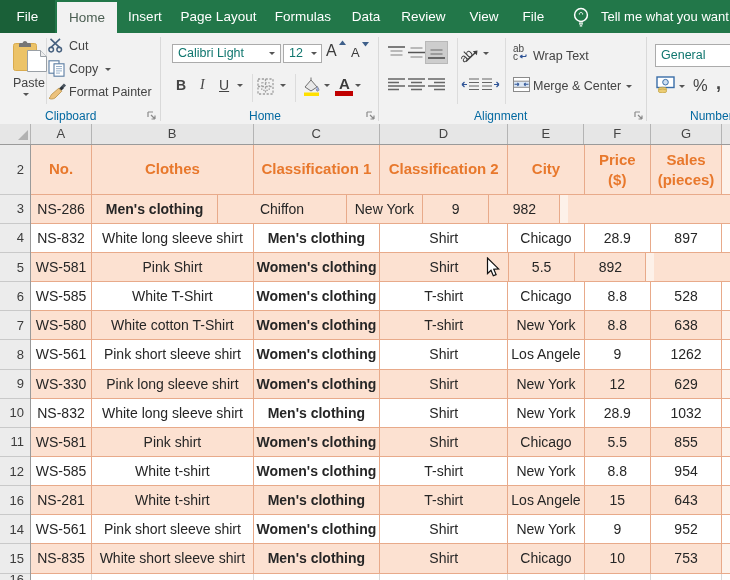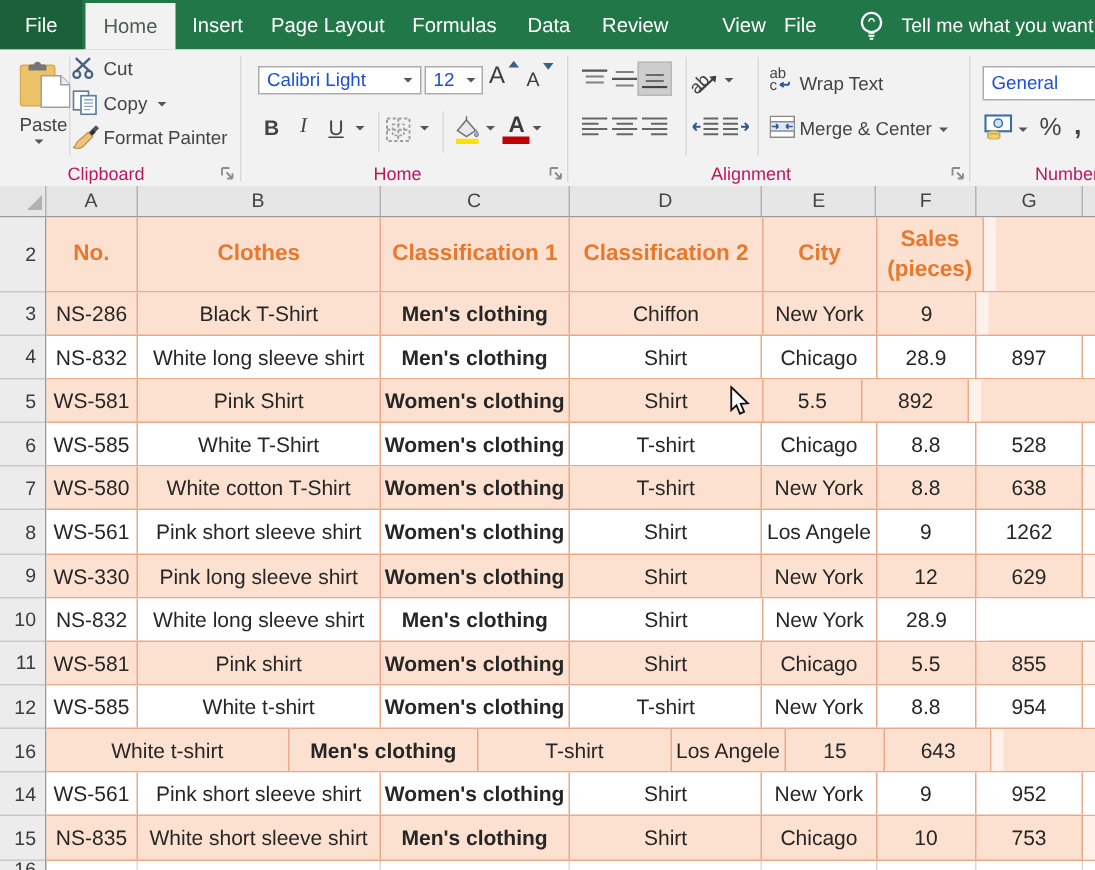--- a/index.html
+++ b/index.html
@@ -49,7 +49,7 @@
     <div class="tab" style="left:272px;width:62px;">Formulas</div>
     <div class="tab" style="left:349px;width:34px;">Data</div>
     <div class="tab" style="left:398px;width:51px;">Review</div>
-    <div class="tab" style="left:464px;width:40px;margin-left:12px;">View</div>
+    <div class="tab" style="left:464px;width:40px;">View</div>
     <div class="tab" style="left:519px;width:29px;">File</div>
     <svg class="abs" style="left:571px;top:6px;" width="20" height="23" viewBox="0 0 20 23">
       <circle cx="10" cy="9" r="6.4" fill="none" stroke="#fff" stroke-width="1.5"></circle>

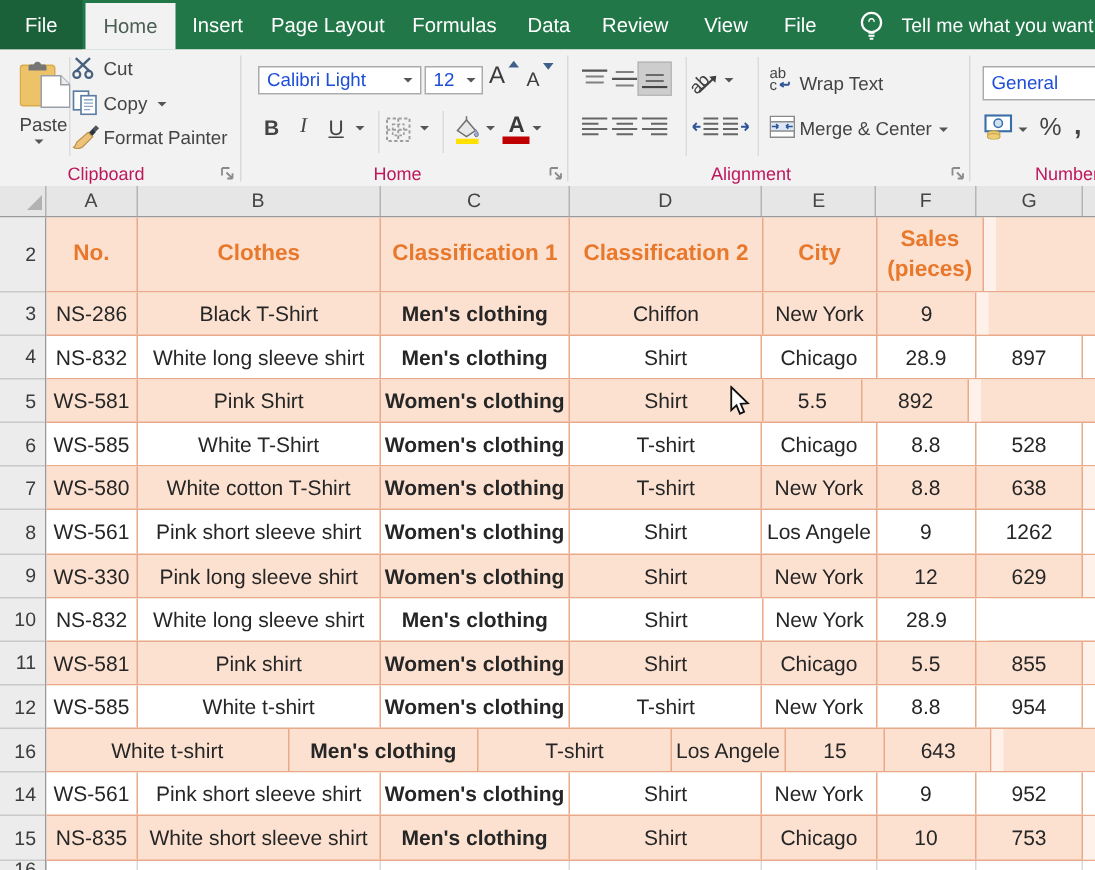--- a/index.html
+++ b/index.html
@@ -19,7 +19,7 @@
   .rlabel{position:absolute;top:75.5px;color:#be185d;font-size:12px;white-space:nowrap;}
   .abs > .caret, .abs .caret{display:block;}
   .caret{display:inline-block;width:0;height:0;border-left:3.3px solid transparent;border-right:3.3px solid transparent;border-top:3.8px solid #555;}
-  .combo{position:absolute;background:#fff;border:1px solid #ababab;color:#1d4ed8;font-size:12.5px;}
+  .combo{position:absolute;background:#fff;border:1px solid #ababab;color:#0f766e;font-size:12.5px;}
   .launcher{position:absolute;width:10px;height:10px;}
   
   #sheet{left:0;top:124px;width:730px;height:456px;background:#fff;}

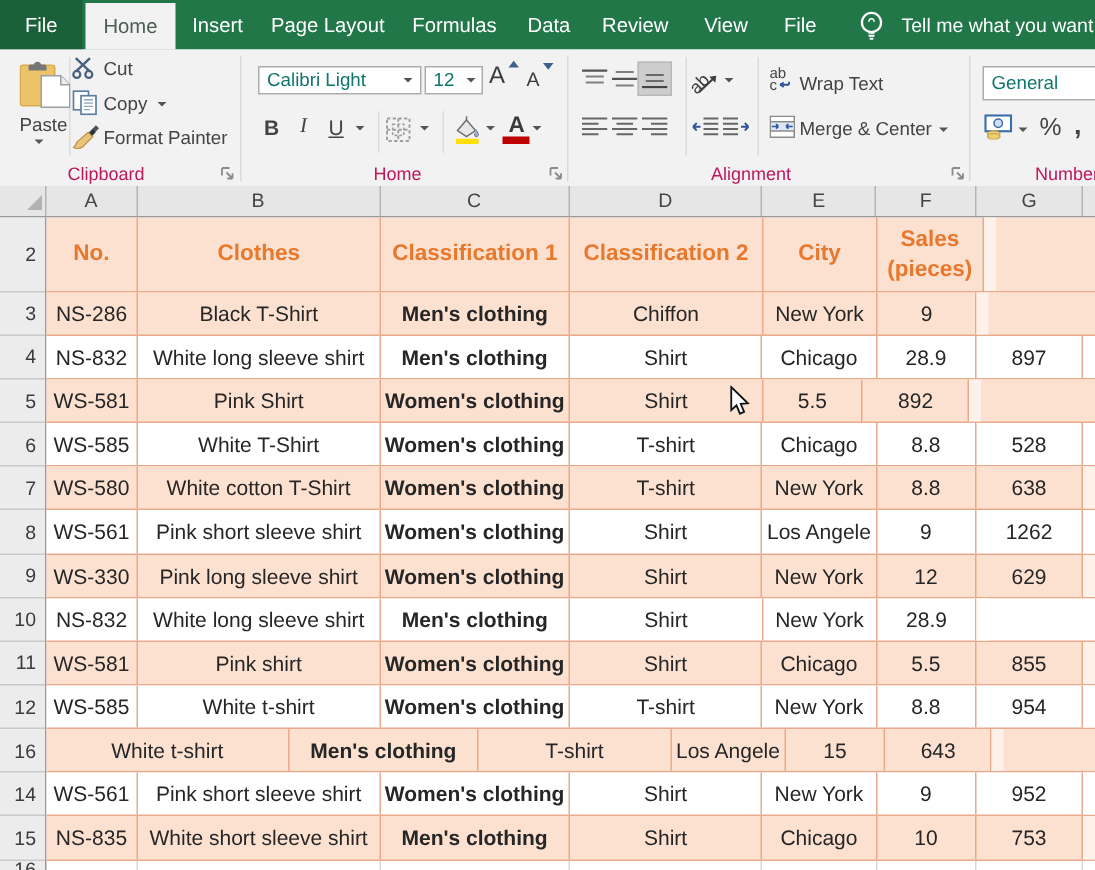--- a/index.html
+++ b/index.html
@@ -16,7 +16,7 @@
   #ribbon{left:0;top:33px;width:730px;height:91px;background:#f2f2f2;border-bottom:1px solid #cfcfcf;}
   .sep{position:absolute;top:4px;width:1px;height:84px;background:#d9d9d9;}
   .rtext{position:absolute;color:#444;font-size:12.5px;white-space:nowrap;}
-  .rlabel{position:absolute;top:75.5px;color:#be185d;font-size:12px;white-space:nowrap;}
+  .rlabel{position:absolute;top:75.5px;color:#0369a1;font-size:12px;white-space:nowrap;}
   .abs > .caret, .abs .caret{display:block;}
   .caret{display:inline-block;width:0;height:0;border-left:3.3px solid transparent;border-right:3.3px solid transparent;border-top:3.8px solid #555;}
   .combo{position:absolute;background:#fff;border:1px solid #ababab;color:#0f766e;font-size:12.5px;}

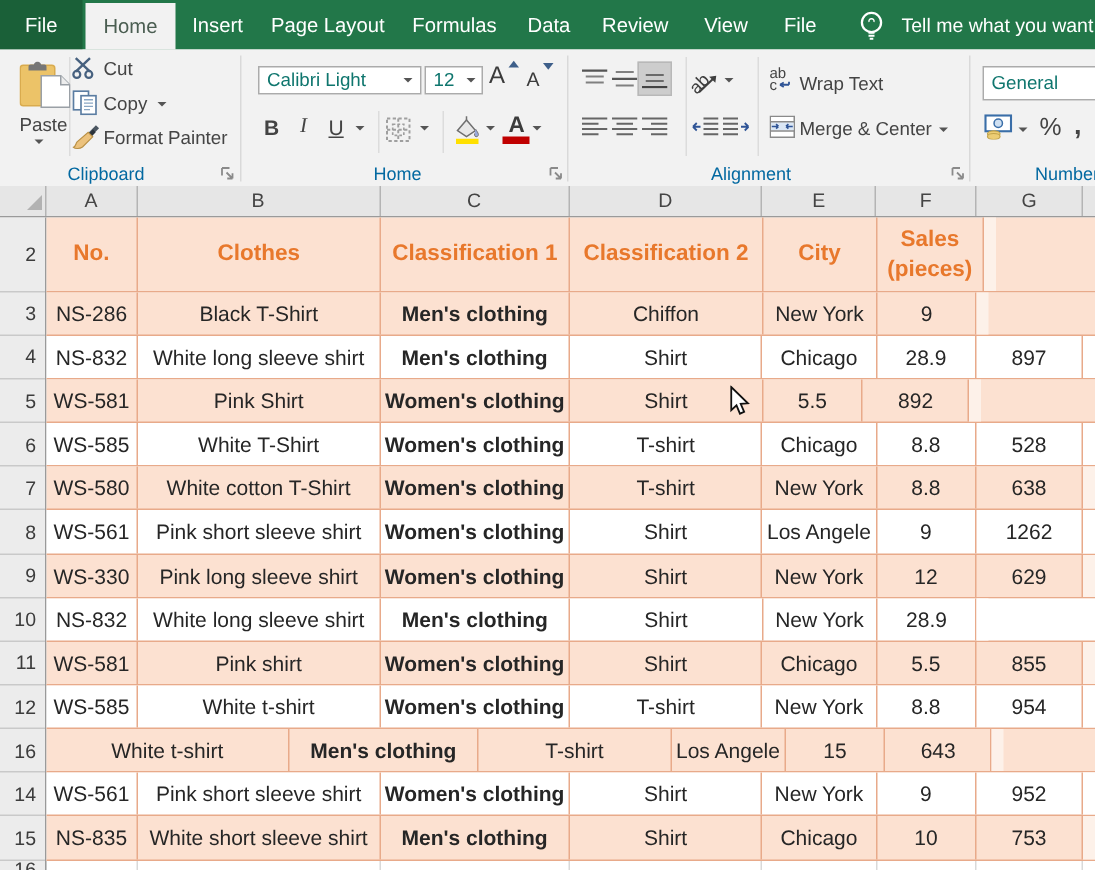--- a/index.html
+++ b/index.html
@@ -275,6 +275,7 @@
           <div class="cell cC">Classification 1</div>
           <div class="cell cD">Classification 2</div>
           <div class="cell cE">City</div>
+          <div class="cell cF" style="line-height:20px;display:block;padding-top:5px;">Price<br>($)</div>
           <div class="cell cG" style="line-height:20px;display:block;padding-top:5px;">Sales<br>(pieces)</div>
           <div class="cell cH peach"></div>
       </div>

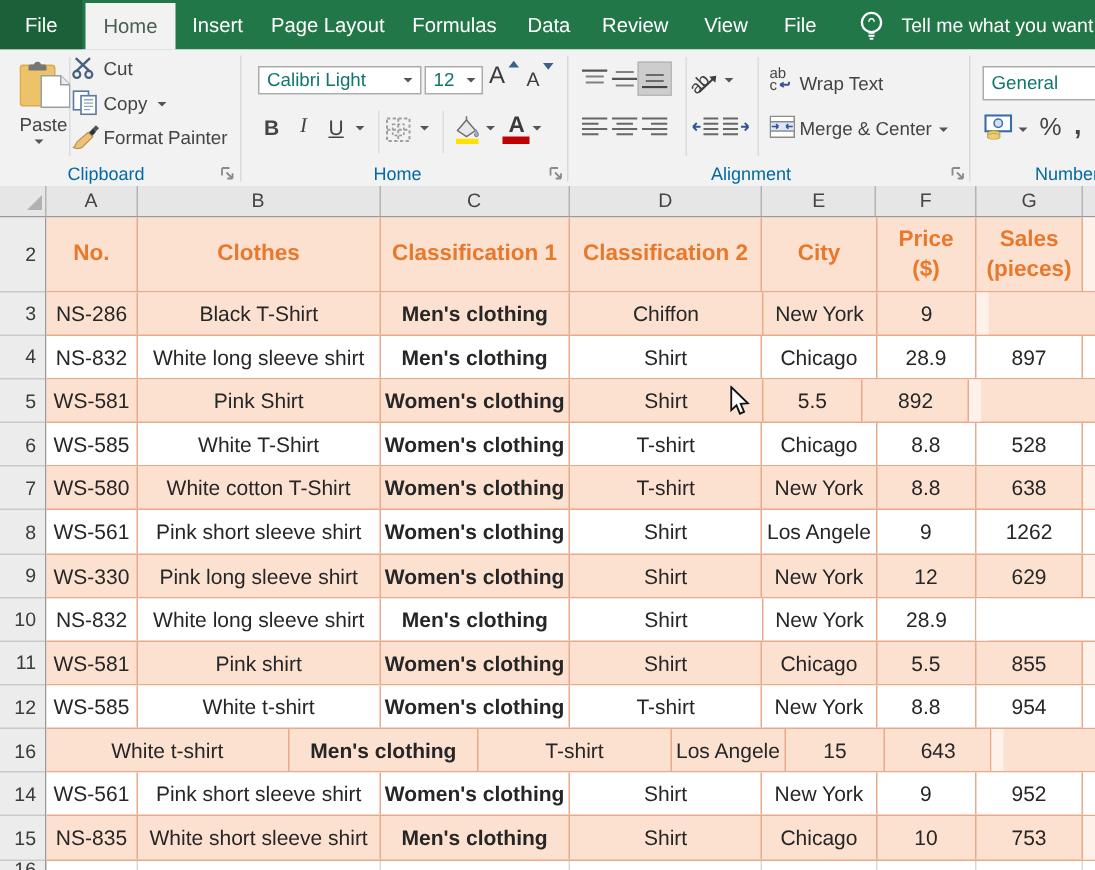--- a/index.html
+++ b/index.html
@@ -281,7 +281,6 @@
       </div>
       <div class="row peach" style="height:29.15px;">
           <div class="cell cA">NS-286</div>
-          <div class="cell cB">Black T-Shirt</div>
           <div class="cell cC">Men's clothing</div>
           <div class="cell cD">Chiffon</div>
           <div class="cell cE">New York</div>

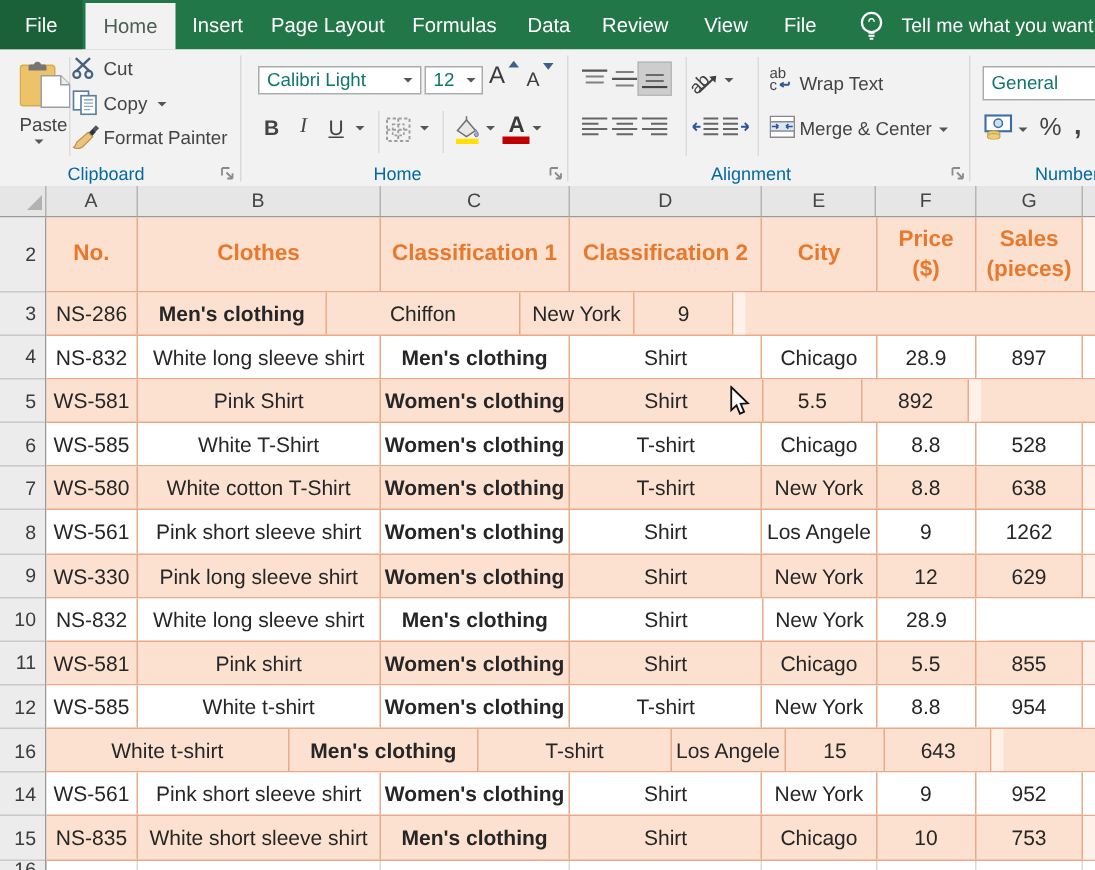--- a/index.html
+++ b/index.html
@@ -285,6 +285,7 @@
           <div class="cell cD">Chiffon</div>
           <div class="cell cE">New York</div>
           <div class="cell cF">9</div>
+          <div class="cell cG">982</div>
           <div class="cell cH"></div>
         </div>
       <div class="row white" style="height:29.15px;">

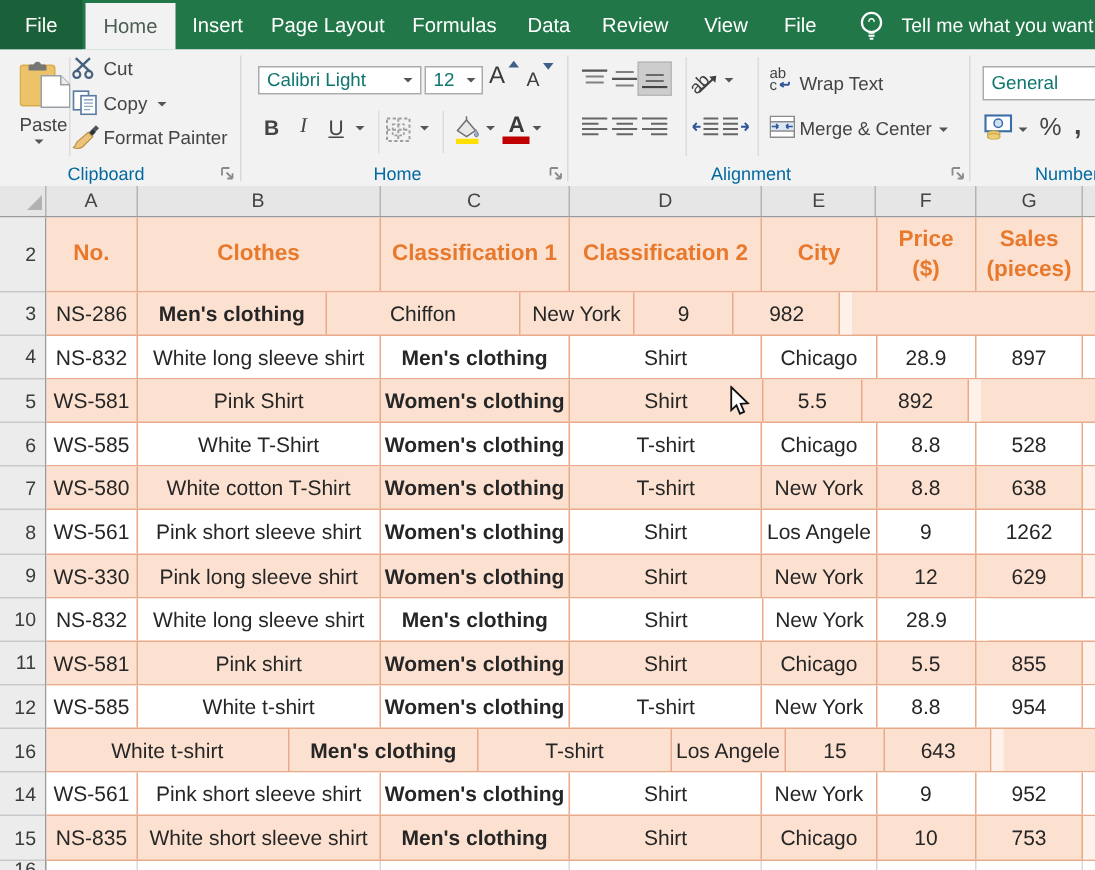--- a/index.html
+++ b/index.html
@@ -354,6 +354,7 @@
           <div class="cell cD">Shirt</div>
           <div class="cell cE">New York</div>
           <div class="cell cF">28.9</div>
+          <div class="cell cG">1032</div>
           <div class="cell cH"></div>
         </div>
       <div class="row peach" style="height:29.15px;">

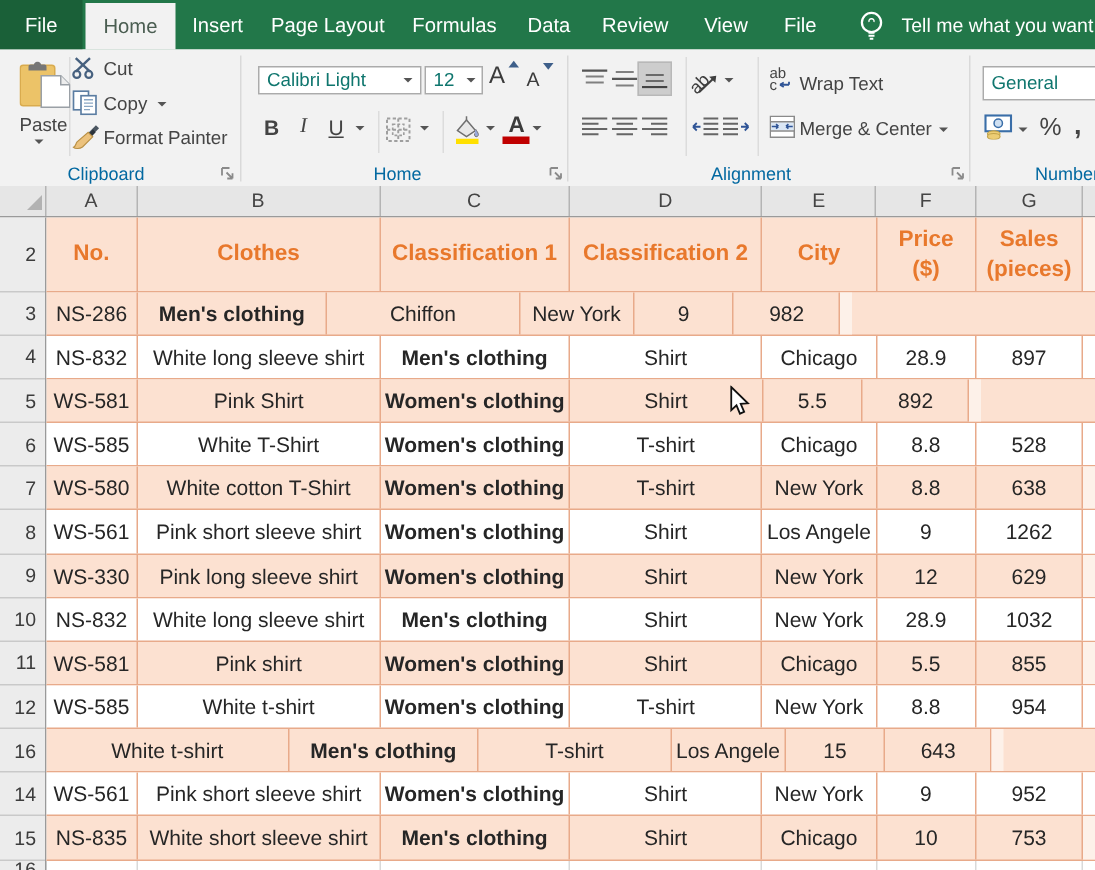--- a/index.html
+++ b/index.html
@@ -378,6 +378,7 @@
           <div class="cell cH"></div>
         </div>
       <div class="row peach" style="height:29.15px;">
+          <div class="cell cA">NS-281</div>
           <div class="cell cB">White t-shirt</div>
           <div class="cell cC">Men's clothing</div>
           <div class="cell cD">T-shirt</div>

